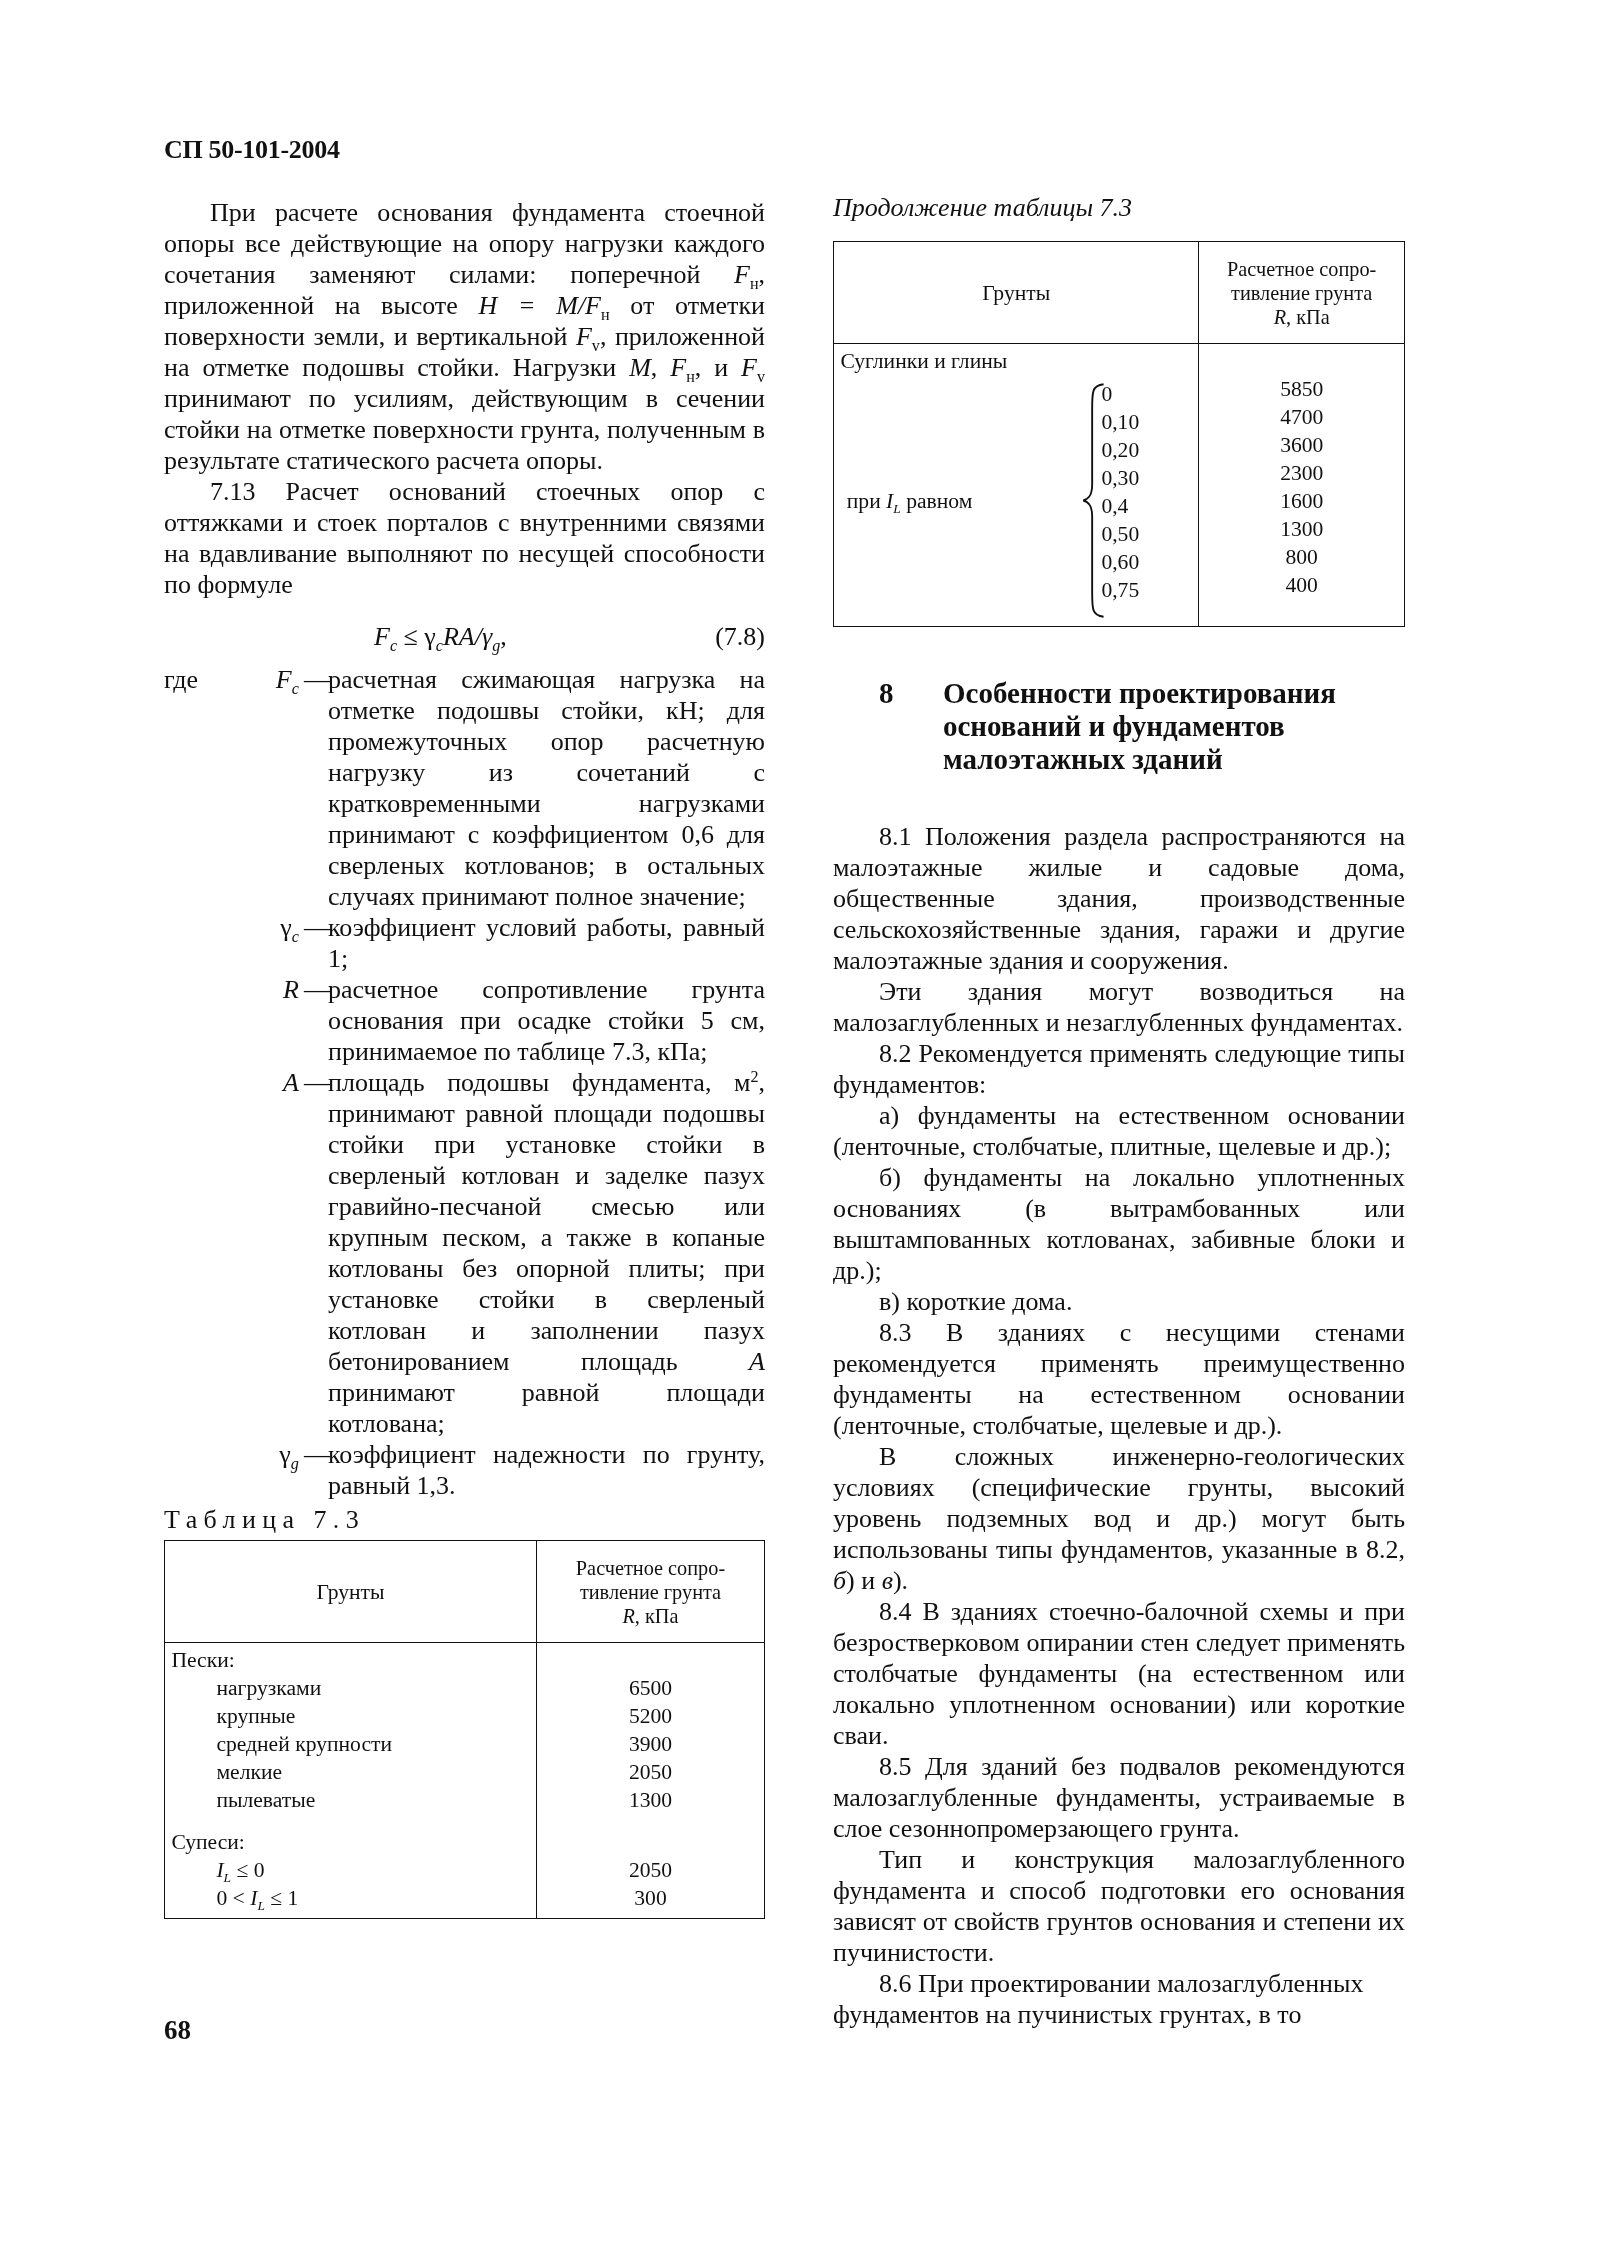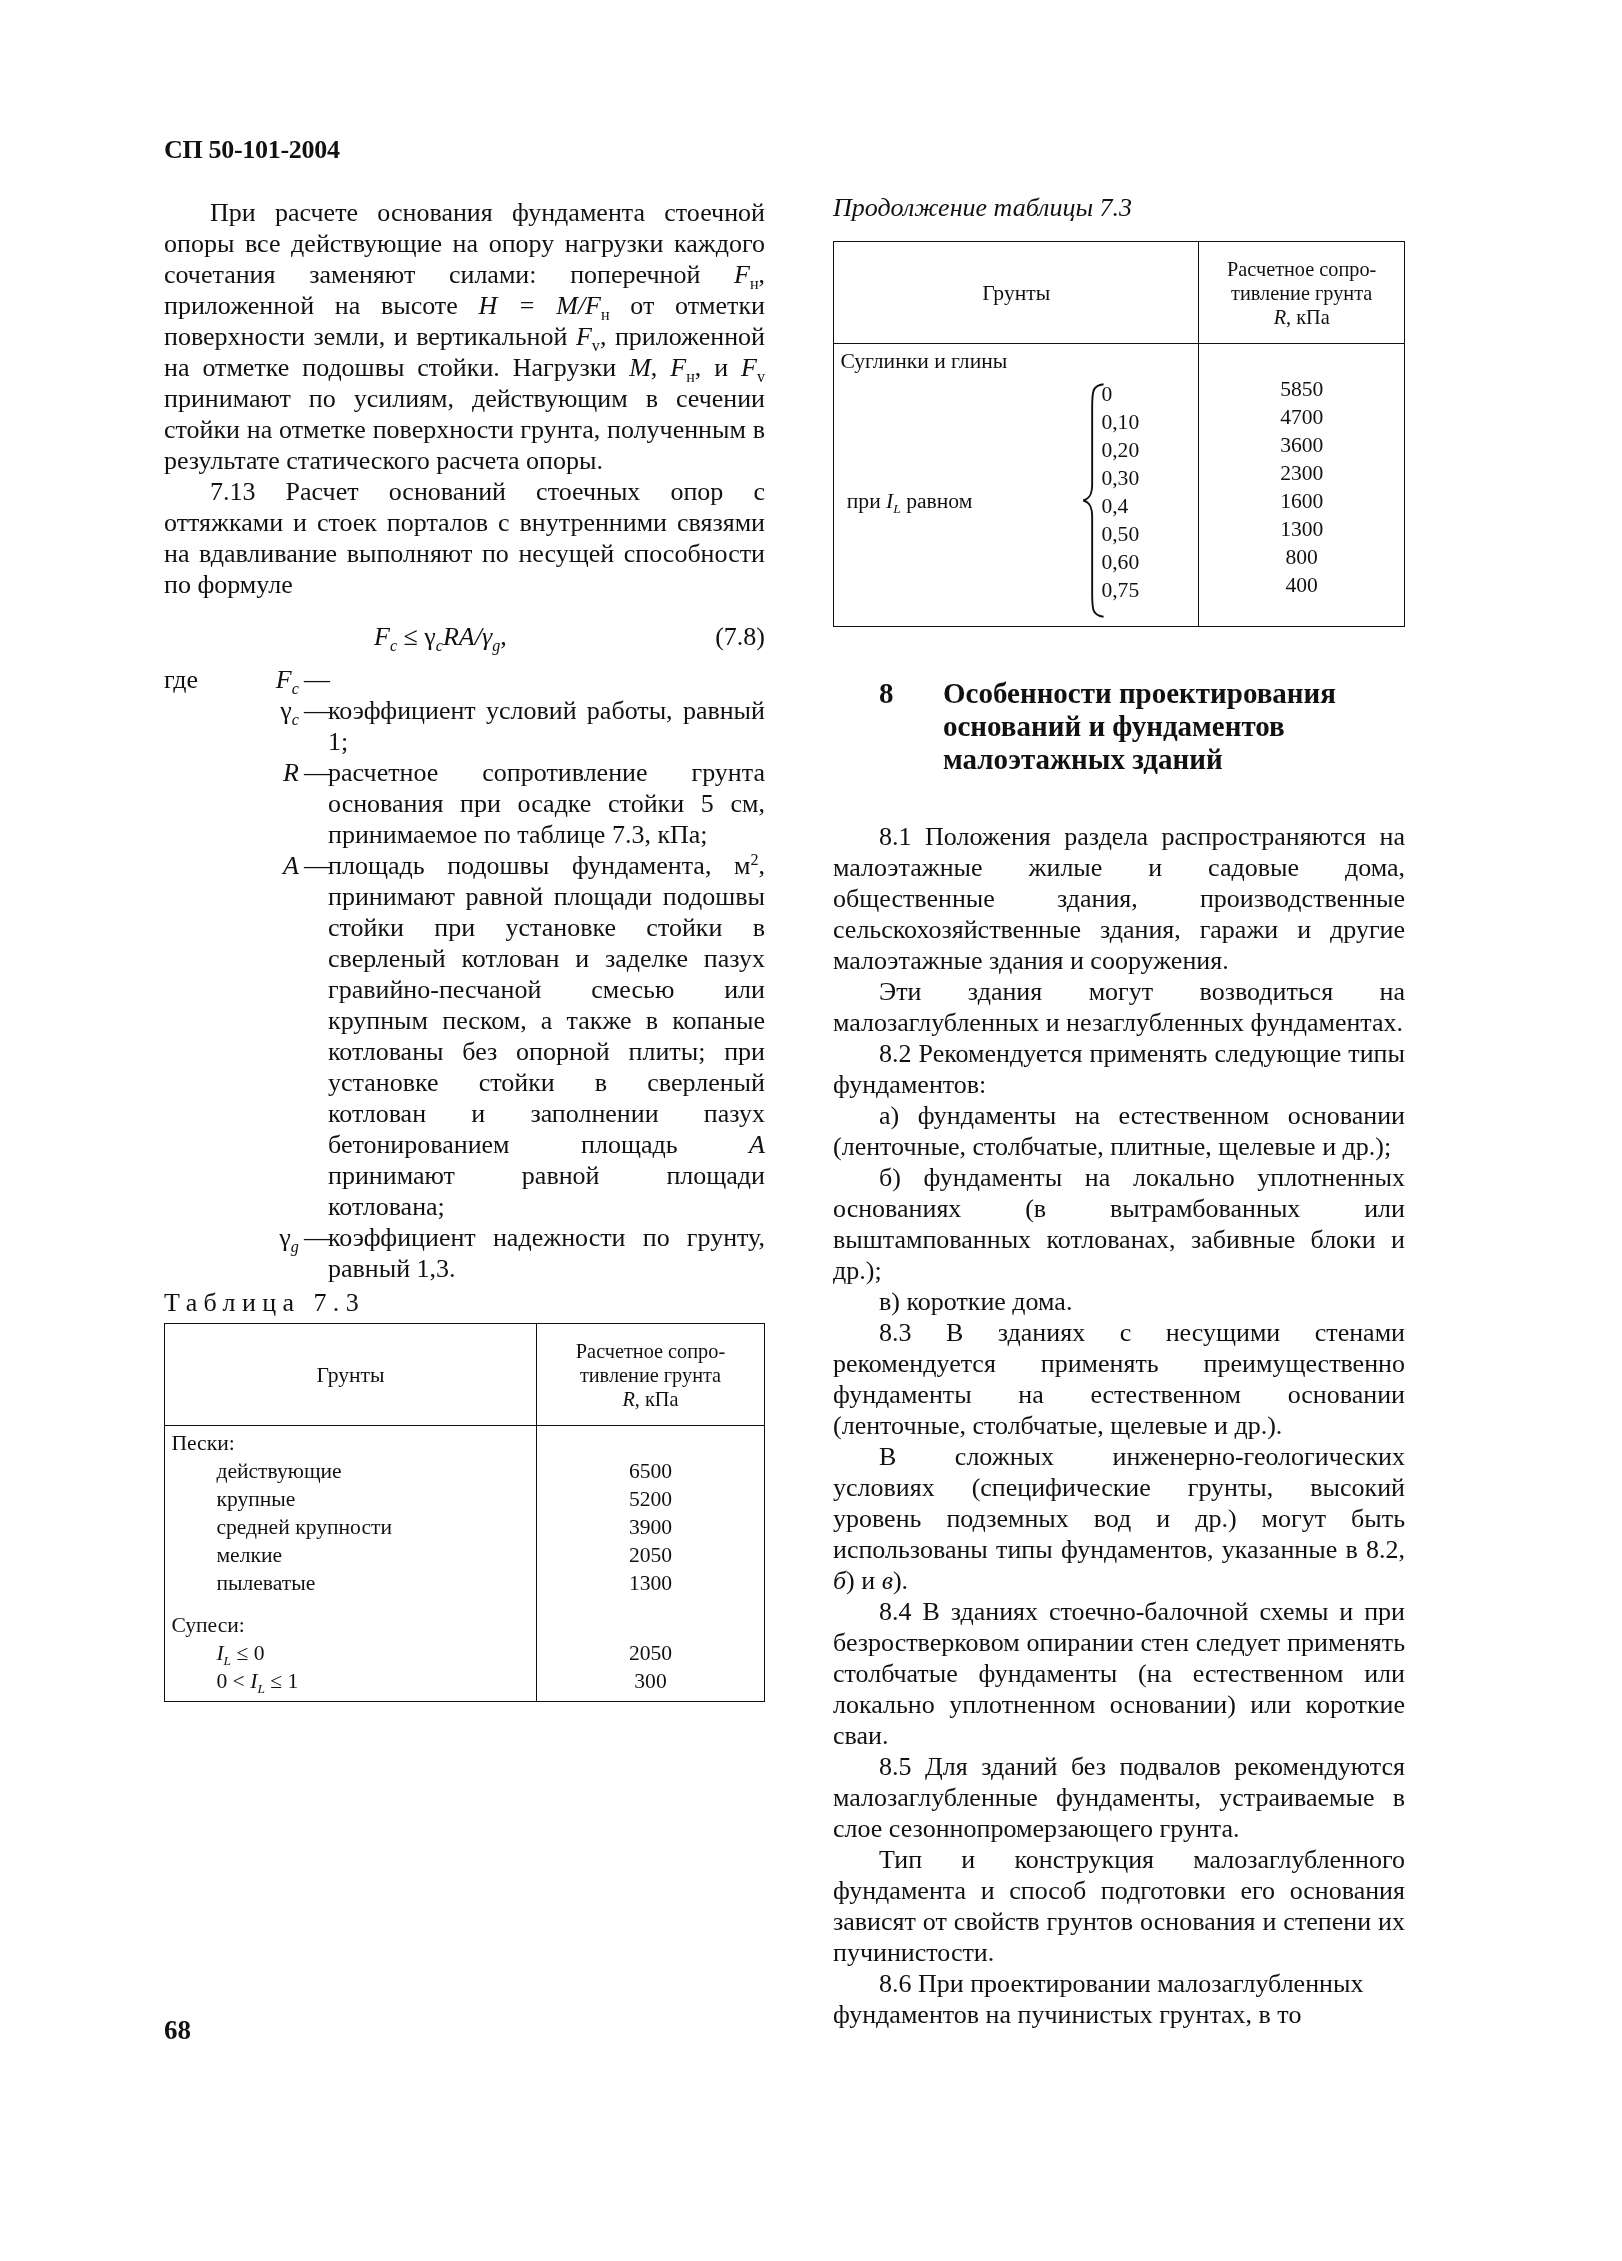--- a/index.html
+++ b/index.html
@@ -90,6 +90,7 @@
       <span class="def-where">где</span>
       <span class="def-sym"><span>F</span><sub>c</sub></span>
       <span class="def-dash">—</span>
+      <span class="def-text">расчетная сжимающая нагрузка на отметке подошвы стойки, кН; для промежуточных опор расчетную нагрузку из сочетаний с кратковременными нагрузками принимают с коэффициентом 0,6 для сверленых котлованов; в остальных случаях принимают полное значение;</span>
     </div>
     <div class="def-row">
       <span class="def-where"></span>

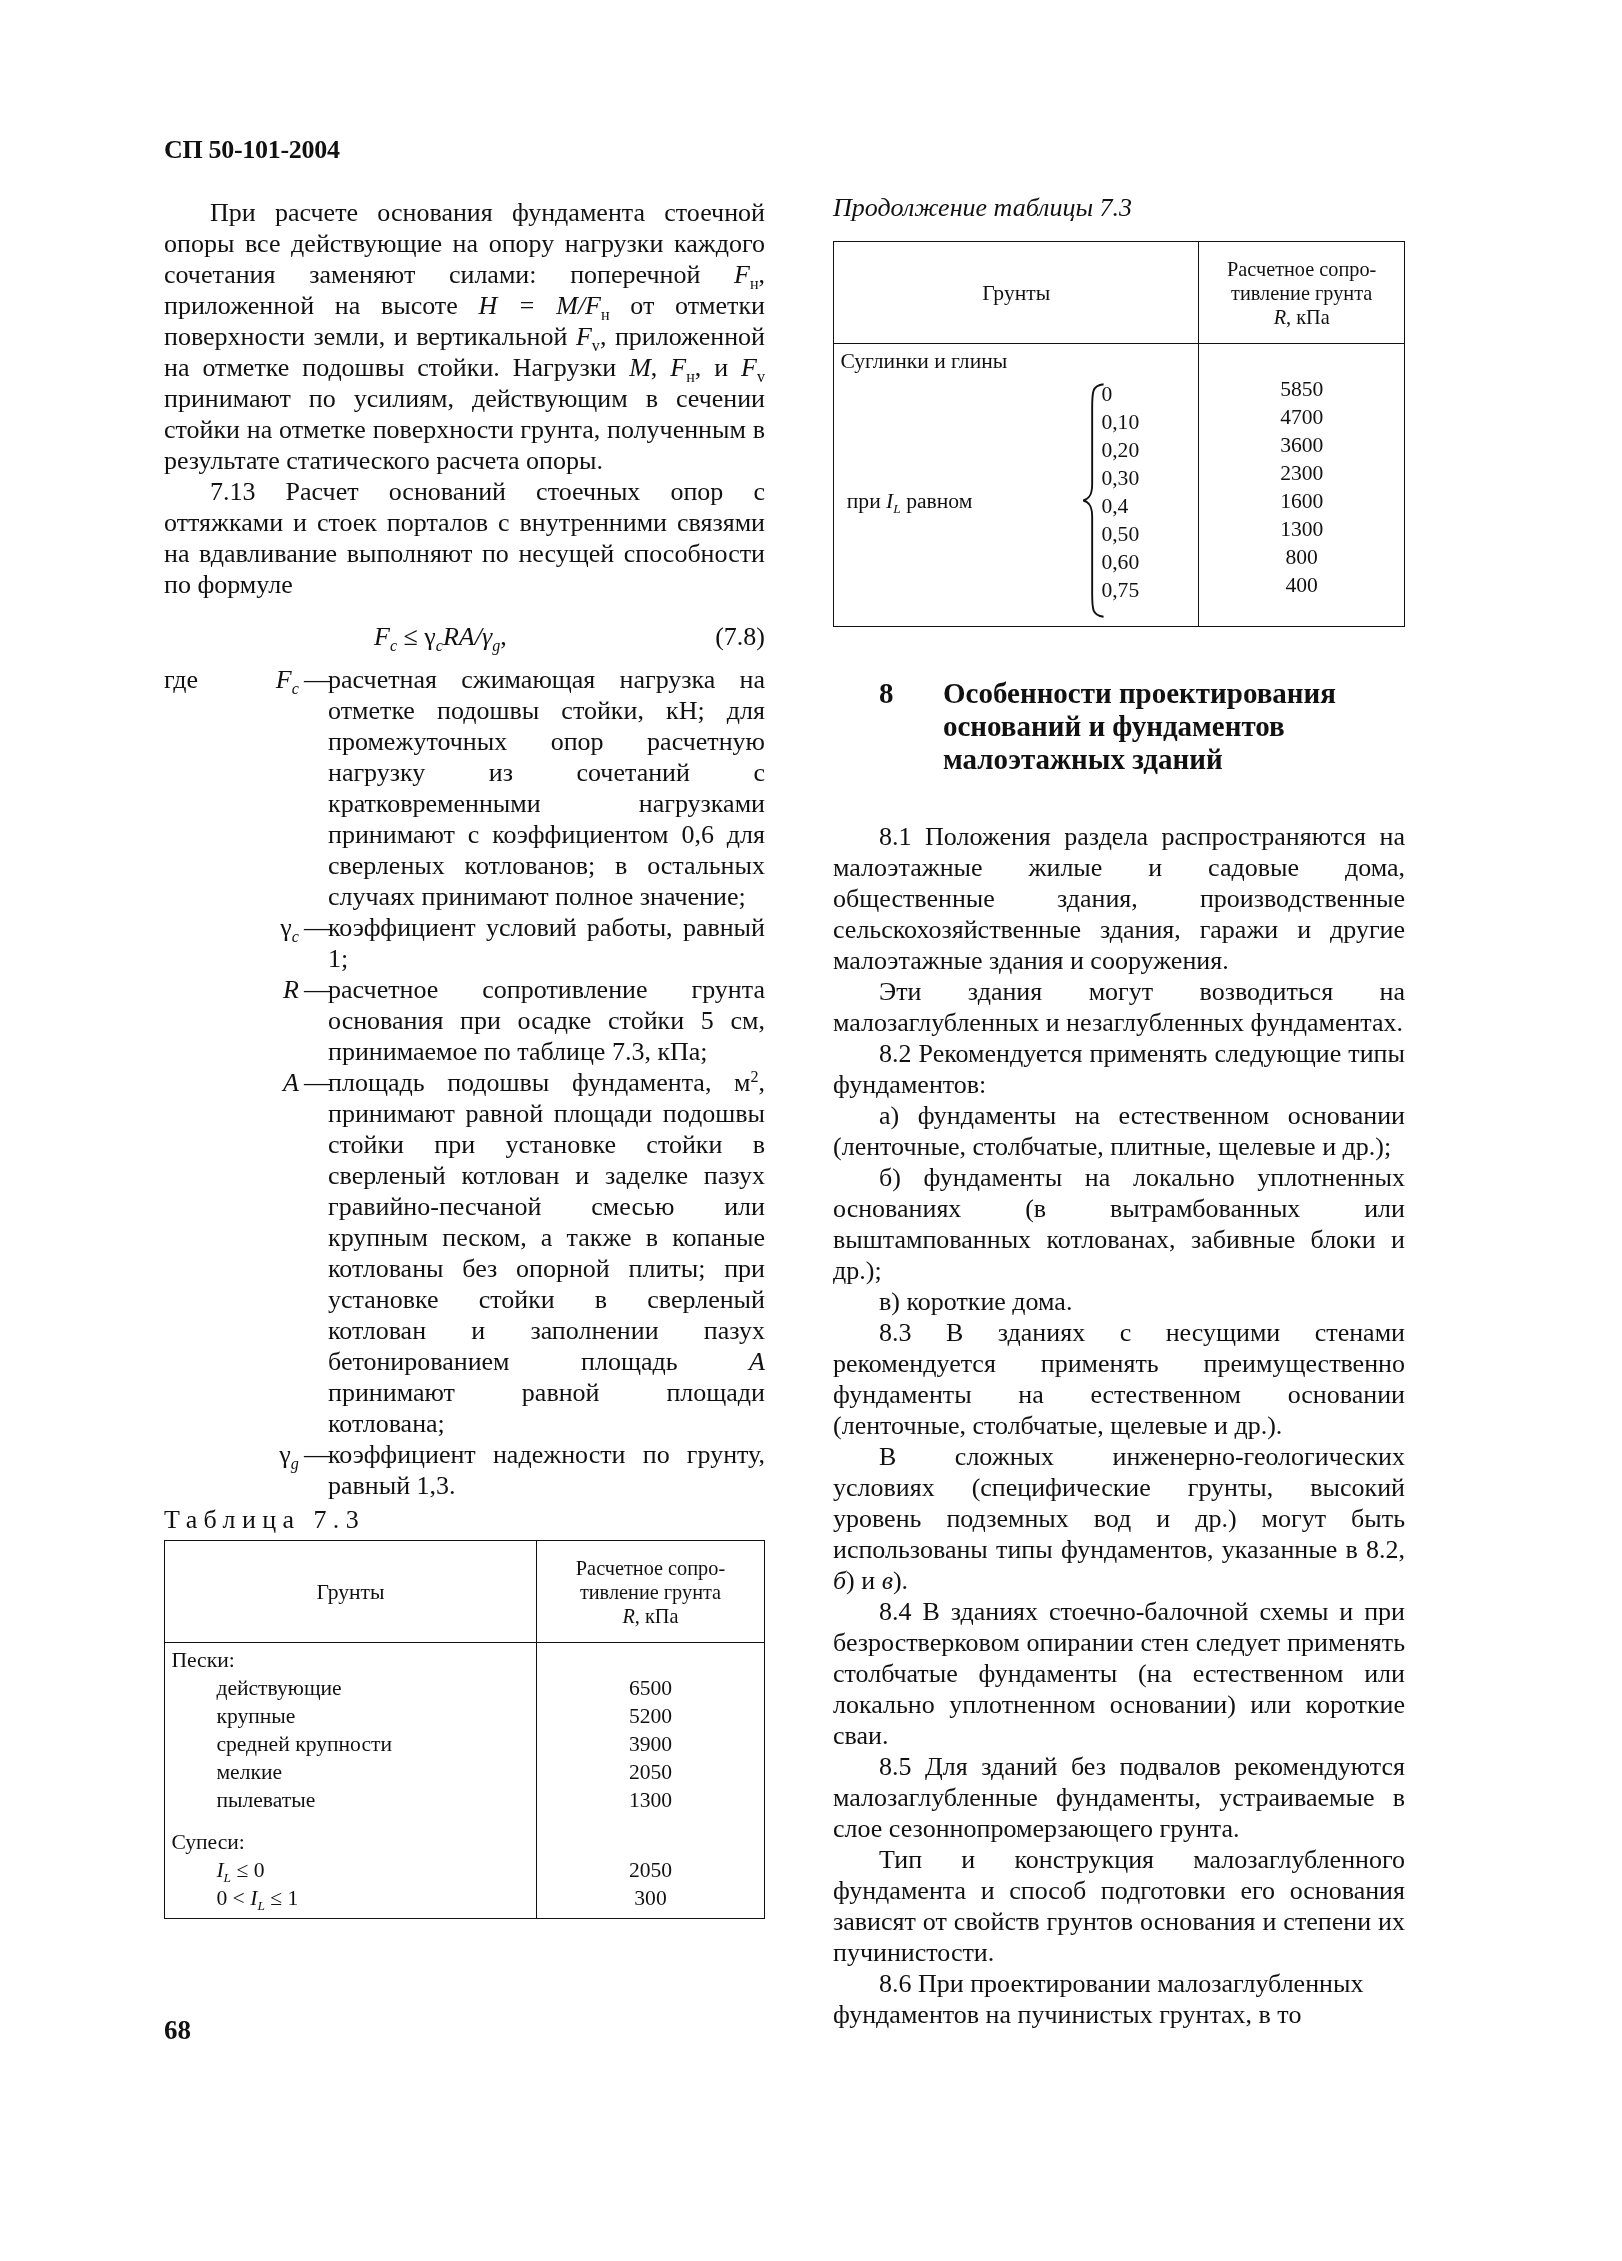--- a/index.html
+++ b/index.html
@@ -133,7 +133,7 @@
     <tr>
       <td class="soil">
         <div>Пески:</div>
-        <div class="sub-item">действующие</div>
+        <div class="sub-item">нагрузками</div>
         <div class="sub-item">крупные</div>
         <div class="sub-item">средней крупности</div>
         <div class="sub-item">мелкие</div>

